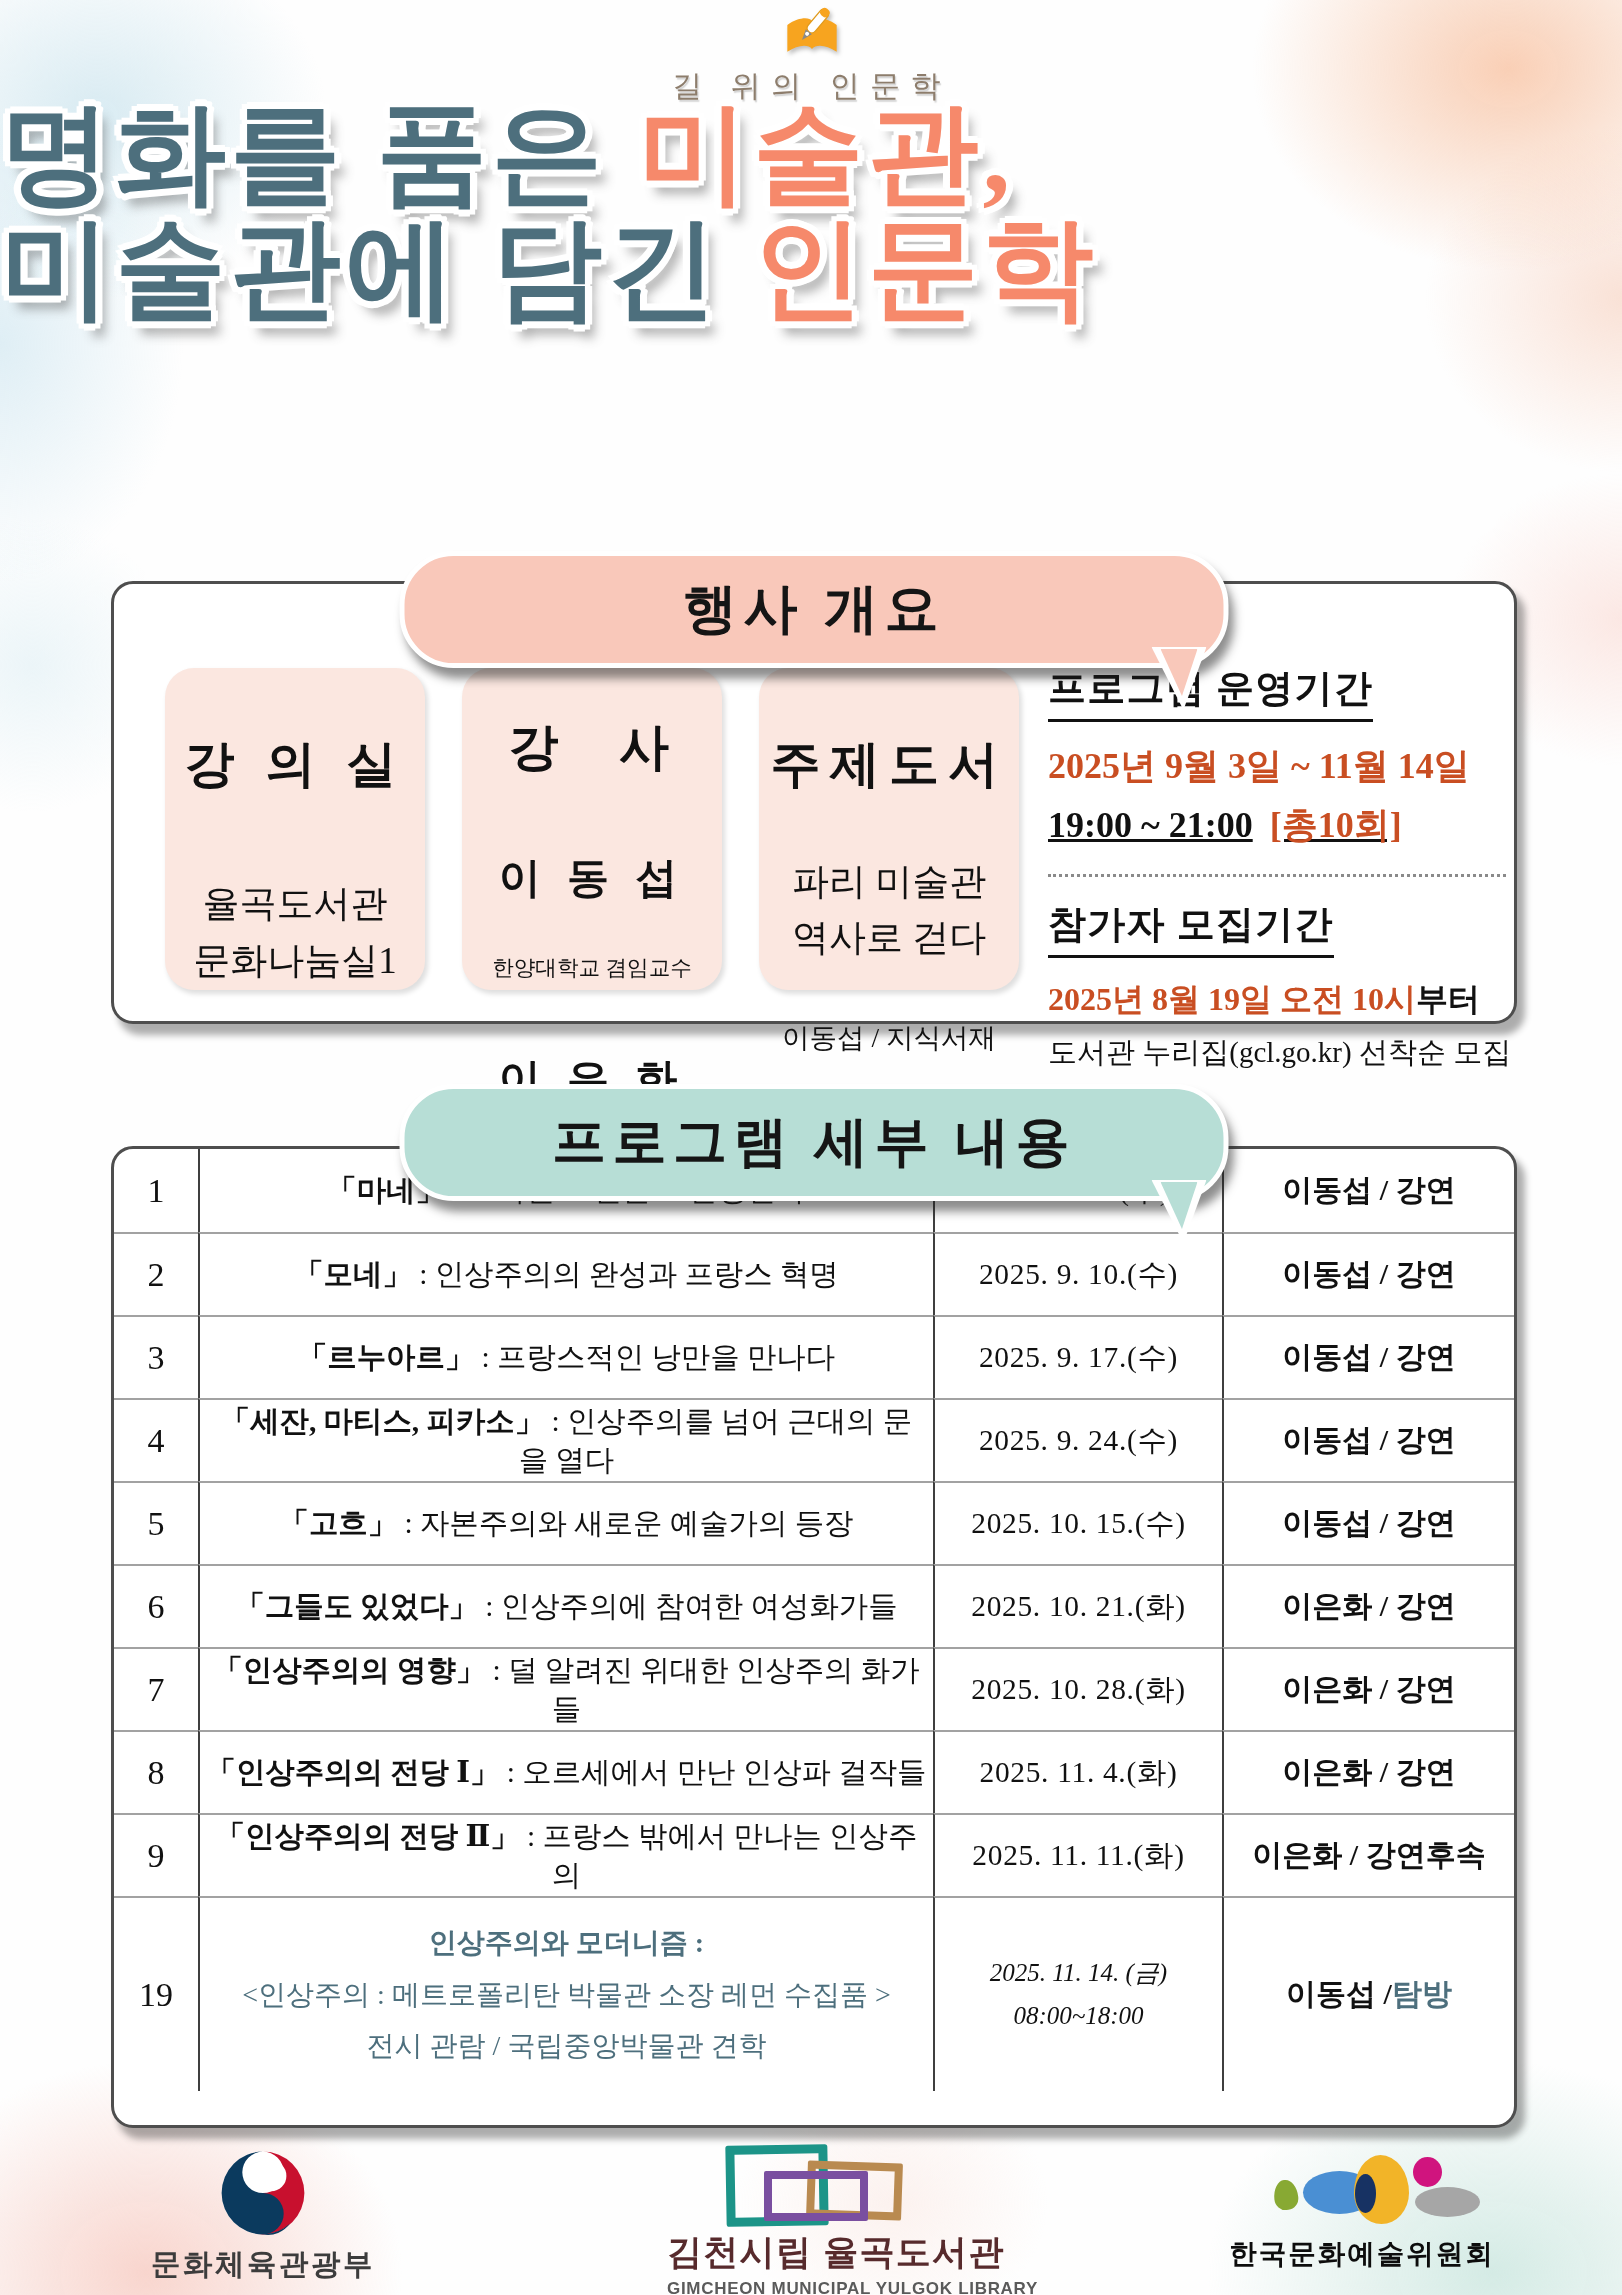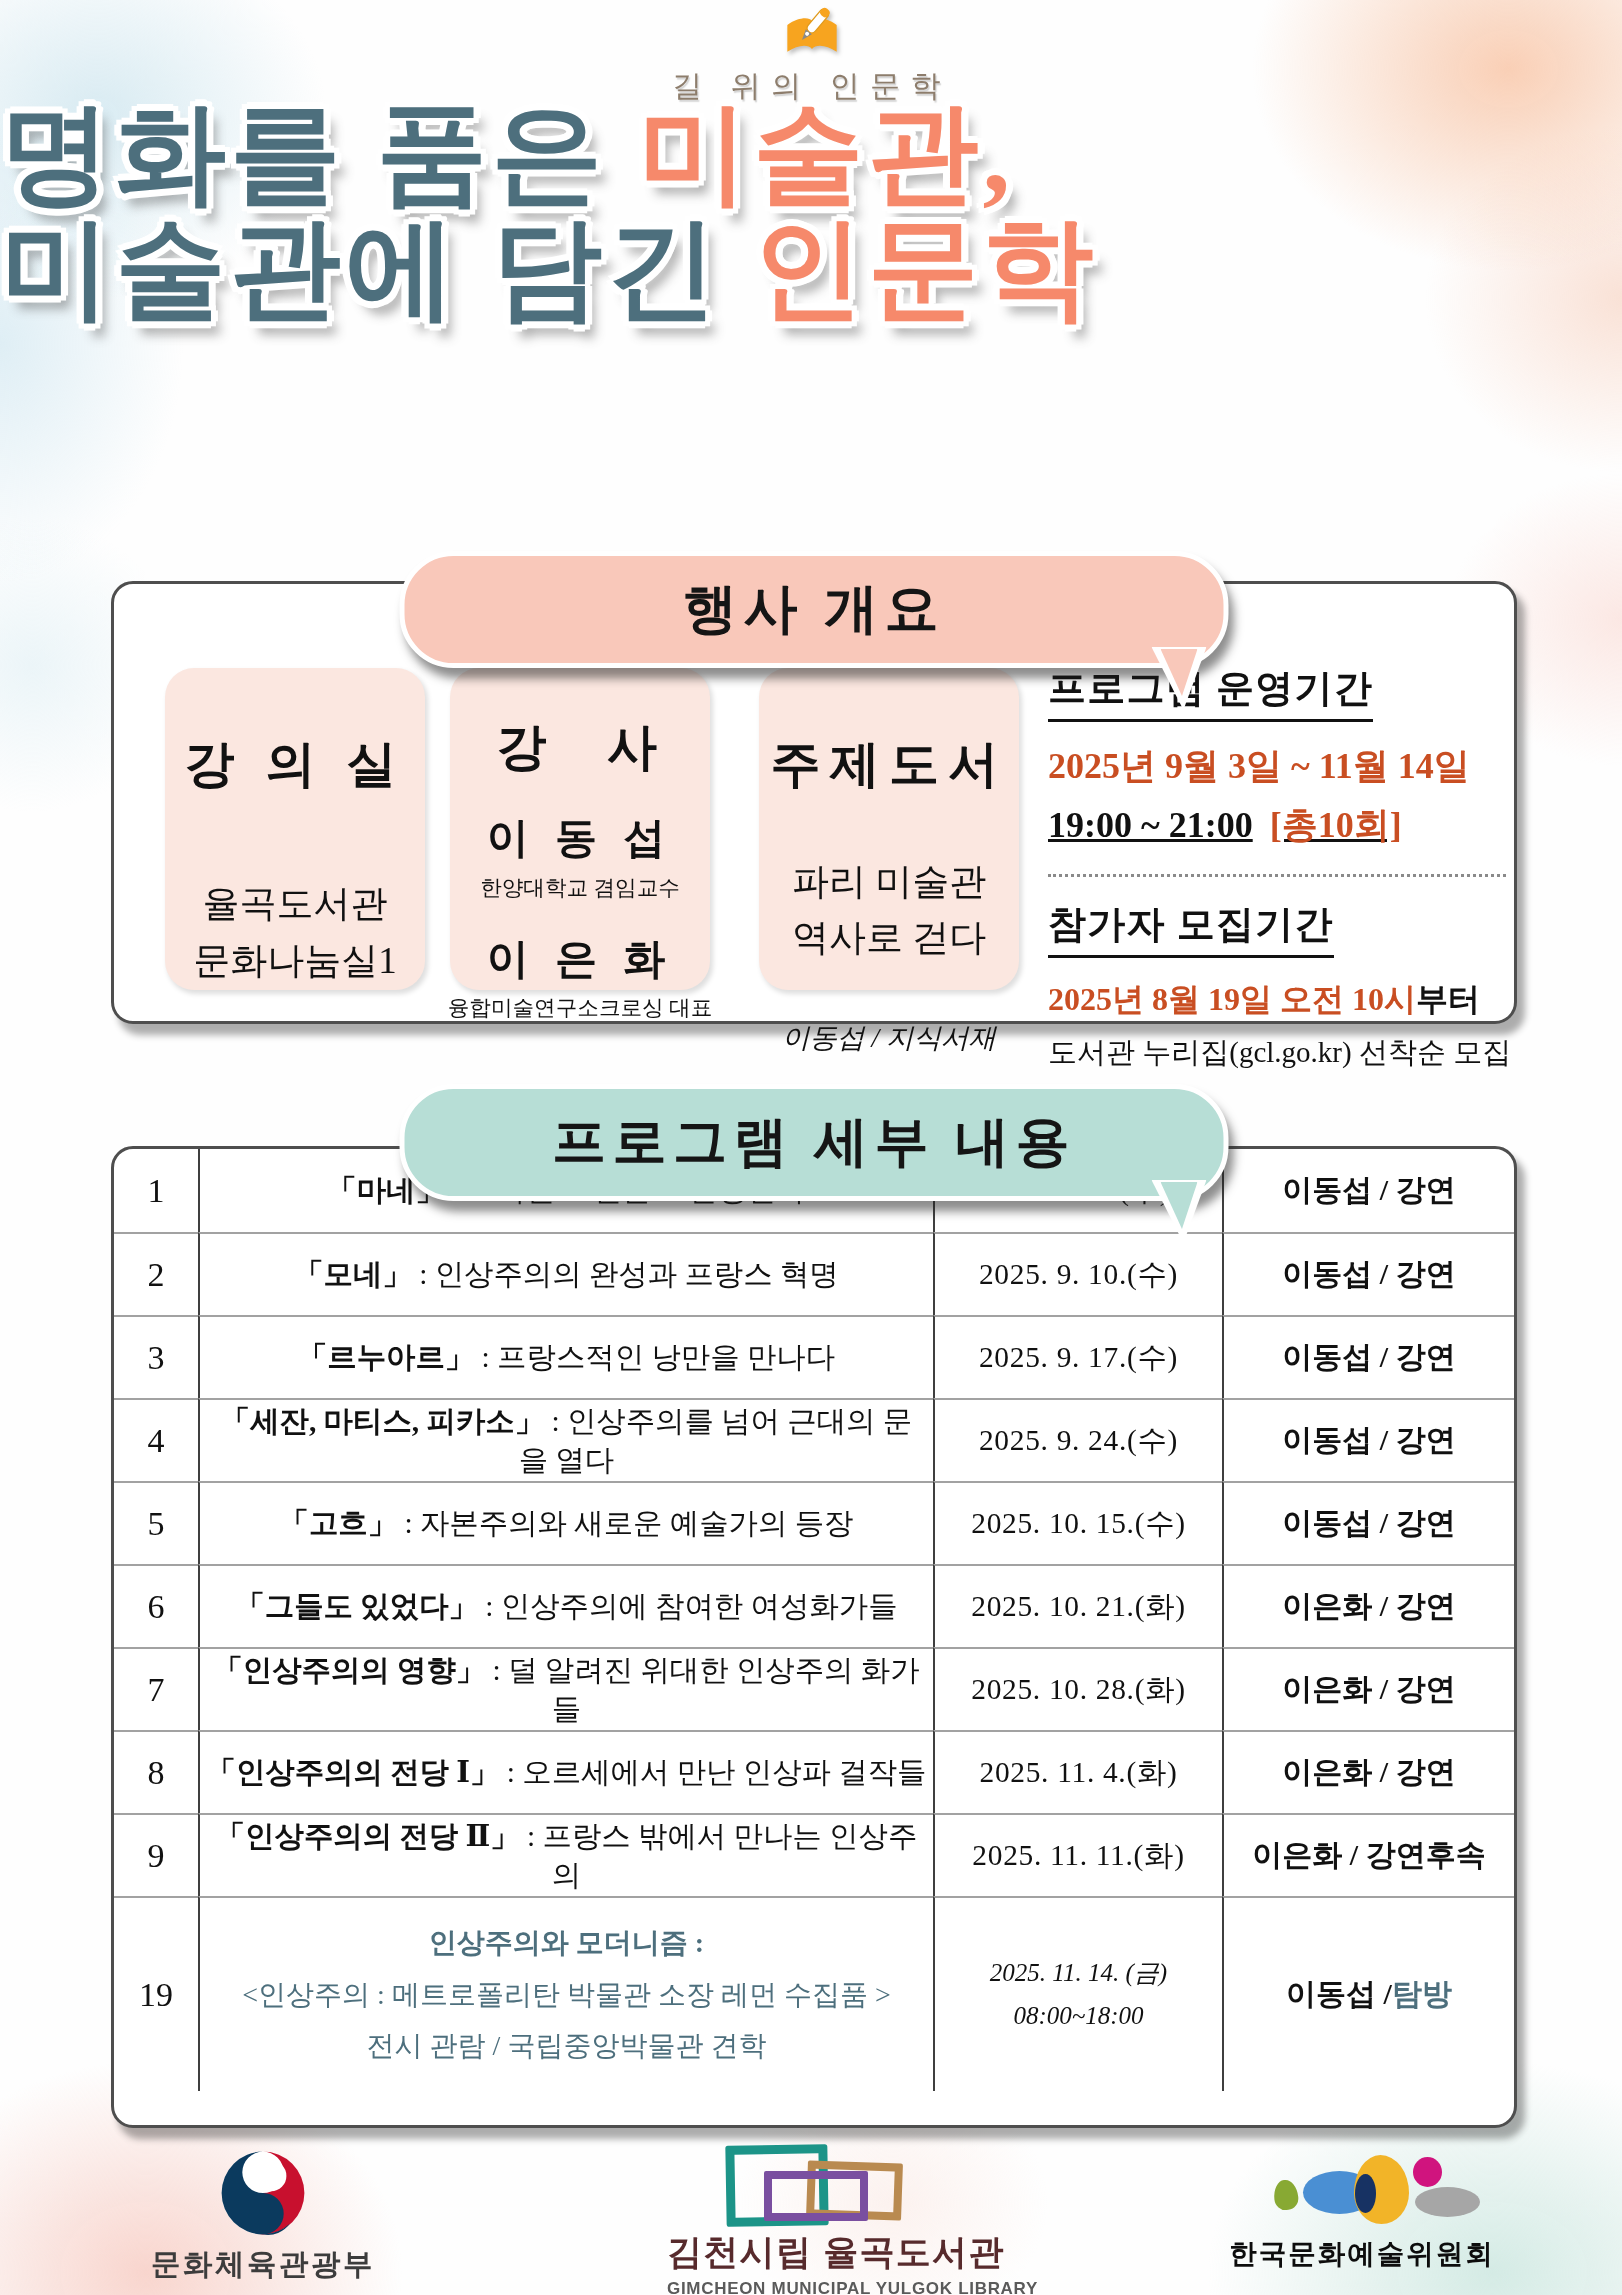--- a/index.html
+++ b/index.html
@@ -86,7 +86,7 @@
     display:flex;flex-direction:column;align-items:center;text-align:center;
   }
   #box-room{left:51px;}
-  #box-lecturer{left:336px;}
+  #box-lecturer{left:348px;gap:40px;}
   #box-book{left:645px;}
   .pink-title{font-size:50px;font-weight:bold;letter-spacing:9.2px;margin-top:63px;}
   #box-lecturer .pink-title{word-spacing:35px;letter-spacing:6.5px;margin-top:46px;}

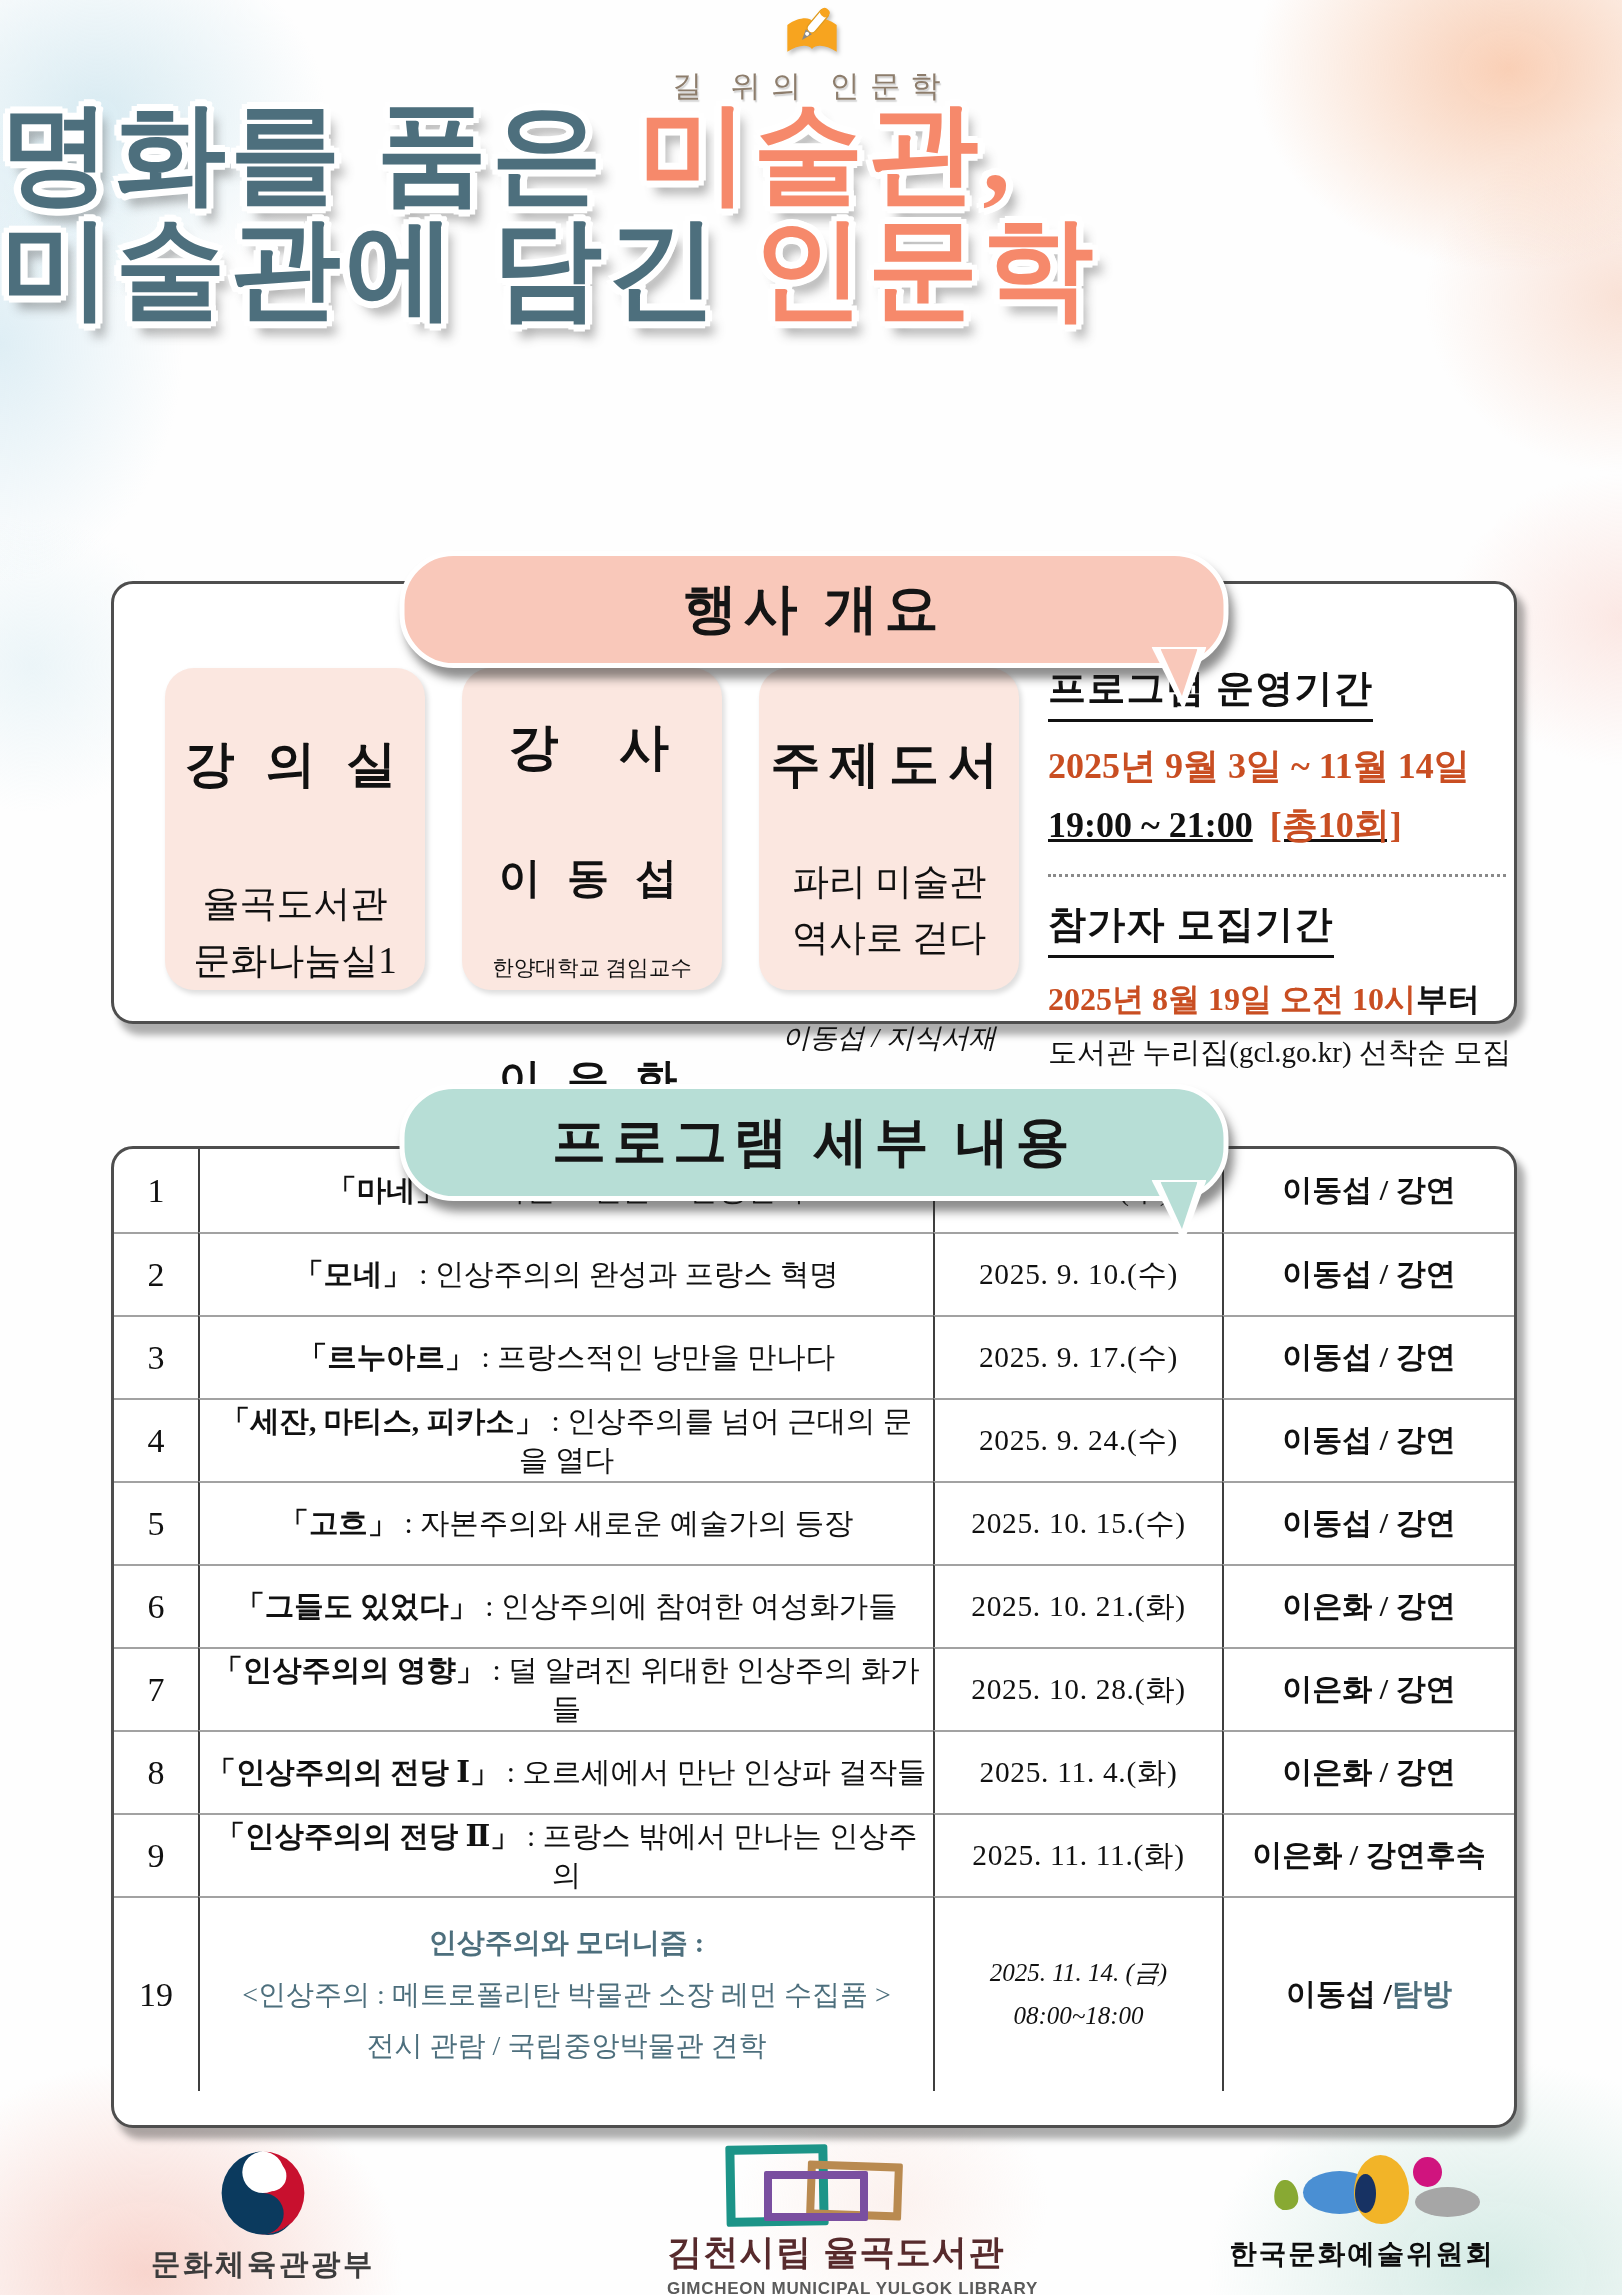--- a/index.html
+++ b/index.html
@@ -96,7 +96,7 @@
   .lect-role{font-size:21.6px;margin-top:6.5px;white-space:nowrap;}
   #box-book .pb-lines{margin-top:56px;}
   #box-book .pb-line{font-size:37px;line-height:1.5;}
-  #box-book .pb-credit{font-size:27.5px;margin-top:55px;font-style:italic;}
+  #box-book .pb-credit{font-size:27.5px;margin-top:55px;}
 
   .info-col{position:absolute;left:934px;top:79px;width:465px;}
   .info-heading{

